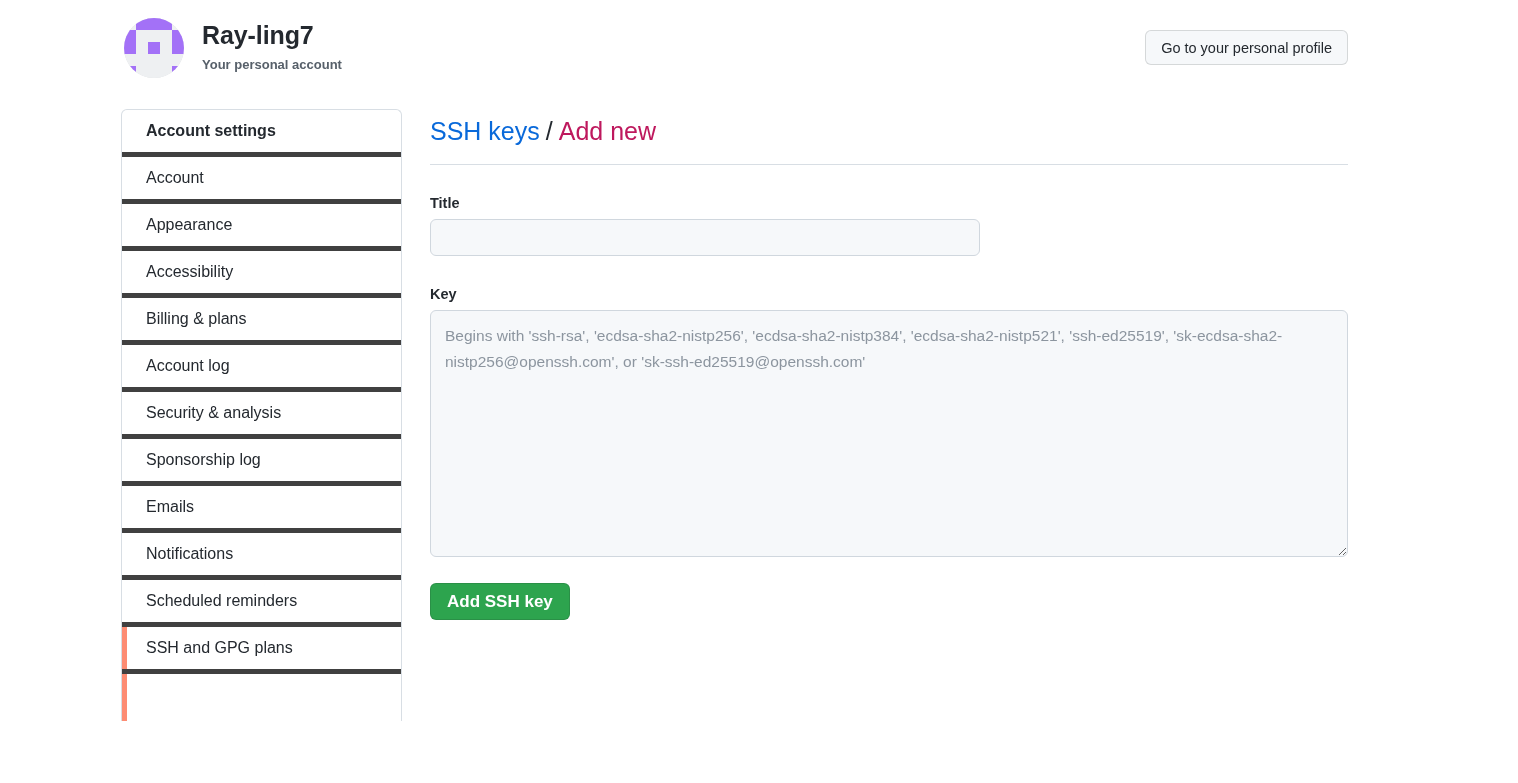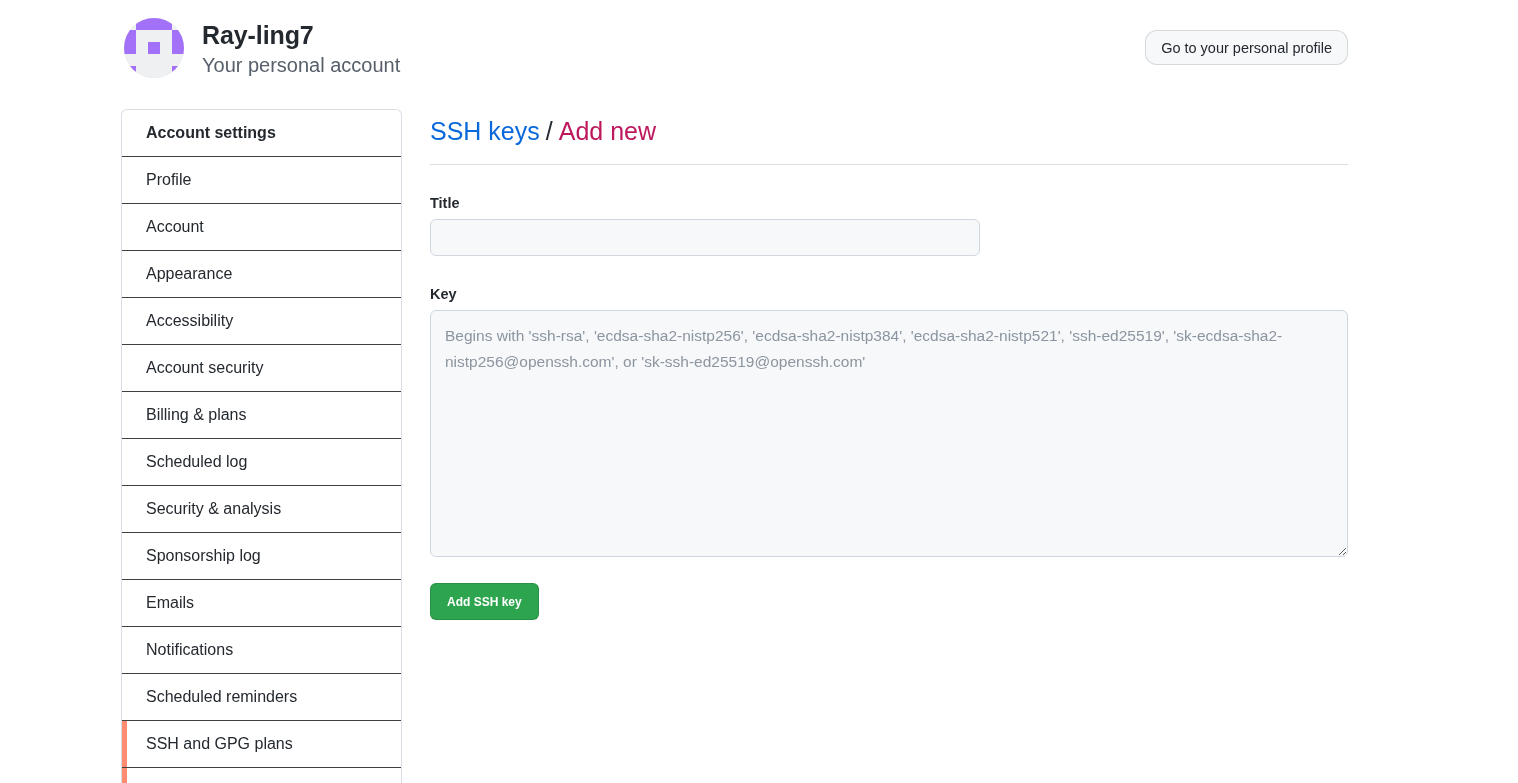--- a/index.html
+++ b/index.html
@@ -78,7 +78,7 @@
     color: #24292f;
     background: #f6f8fa;
     border: 1px solid rgba(27,31,36,0.15);
-    border-radius: 12px;
+    border-radius: 6px;
     cursor: pointer;
     white-space: nowrap;
   }

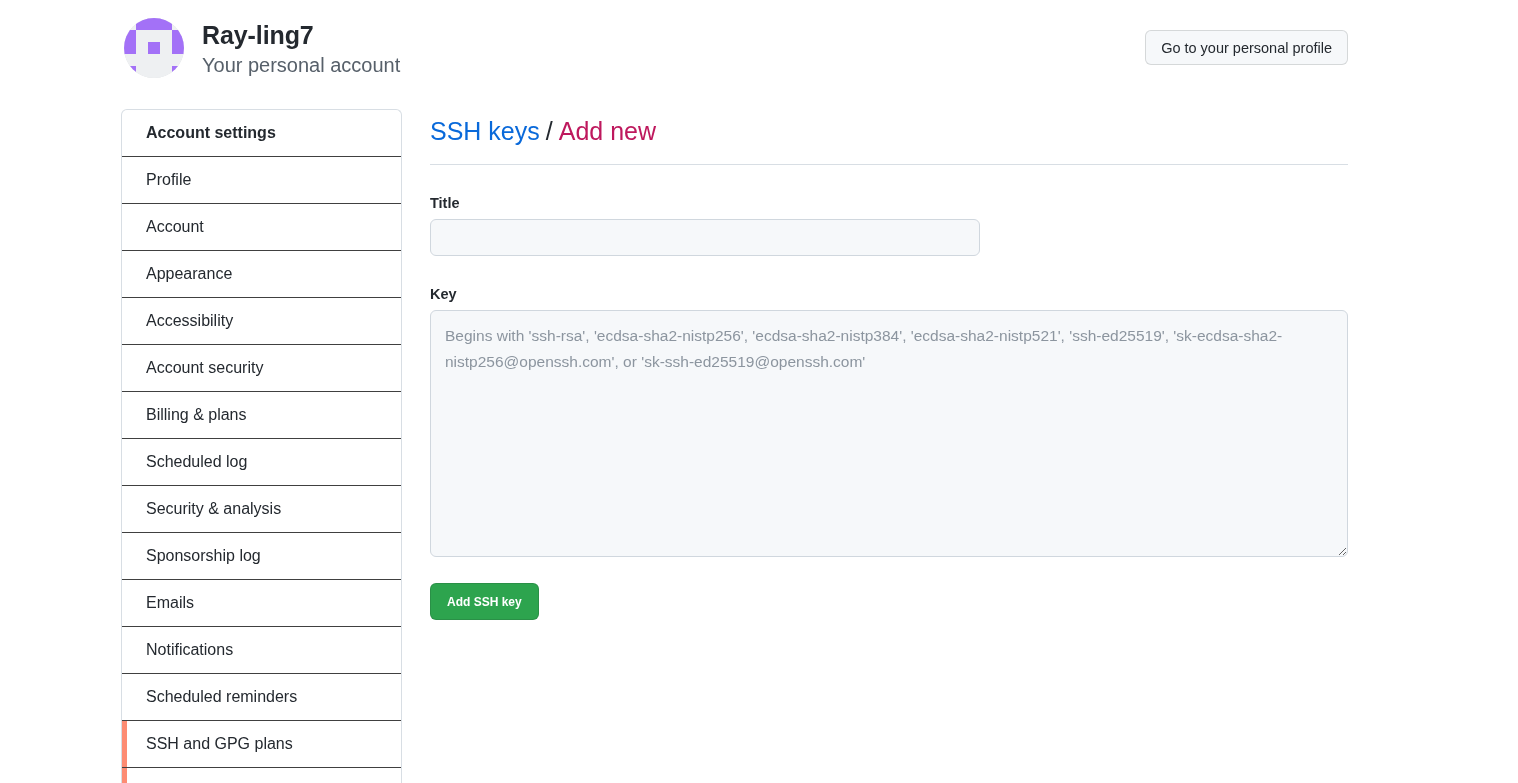--- a/index.html
+++ b/index.html
@@ -59,10 +59,11 @@
     position: absolute;
     left: 202px;
     top: 54px;
-    font-size: 20px;
+    font-size: 13px;
     line-height: 22px;
     color: #57606a;
     white-space: nowrap;
+    font-weight: bold;
   }
 
   .profile-btn {

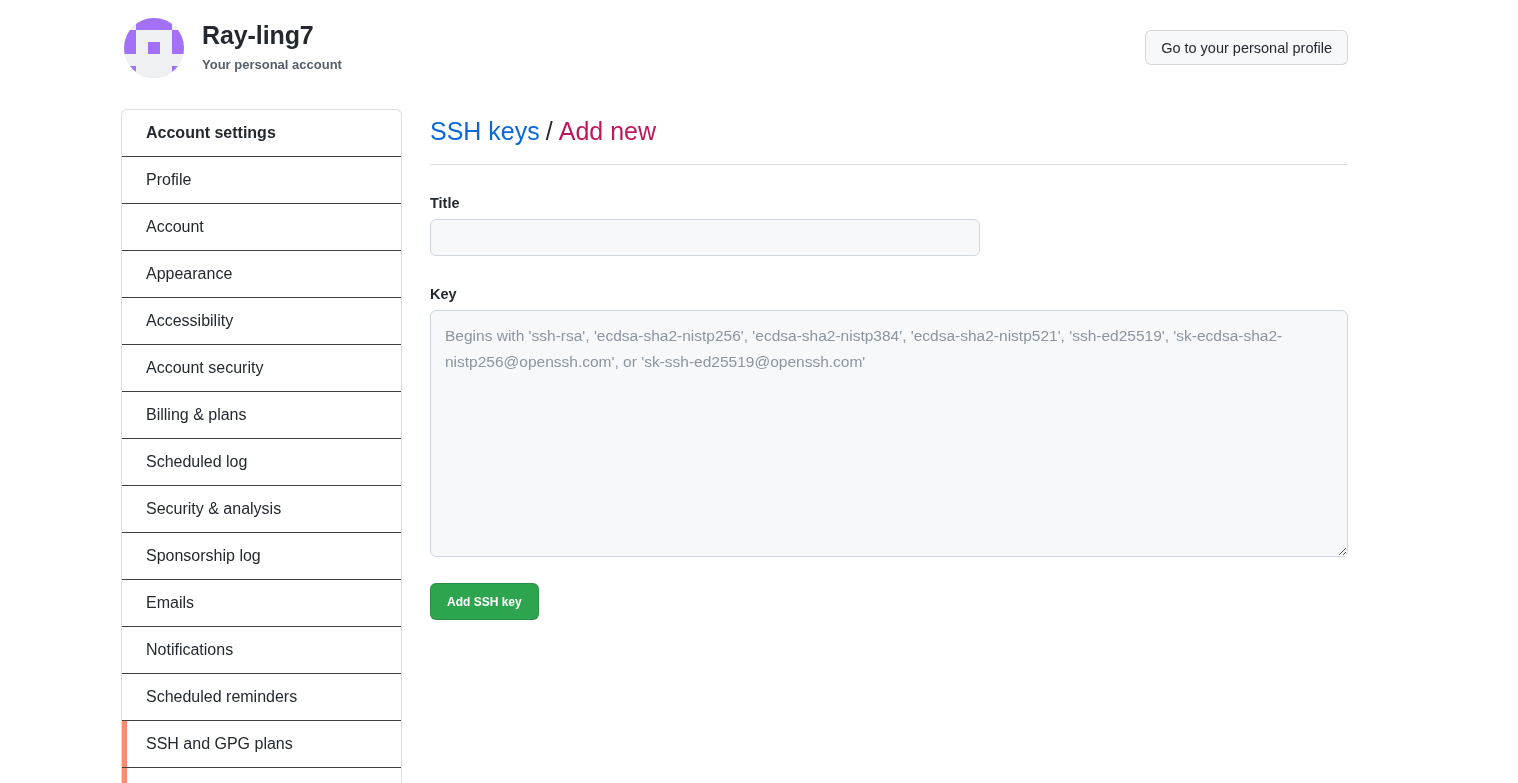--- a/index.html
+++ b/index.html
@@ -104,7 +104,7 @@
     padding-left: 24px;
     font-size: 16px;
     color: #24292f;
-    border-bottom: 1px solid #404040;
+    border-bottom: 5px solid #404040;
     box-sizing: border-box;
     cursor: pointer;
     white-space: nowrap;

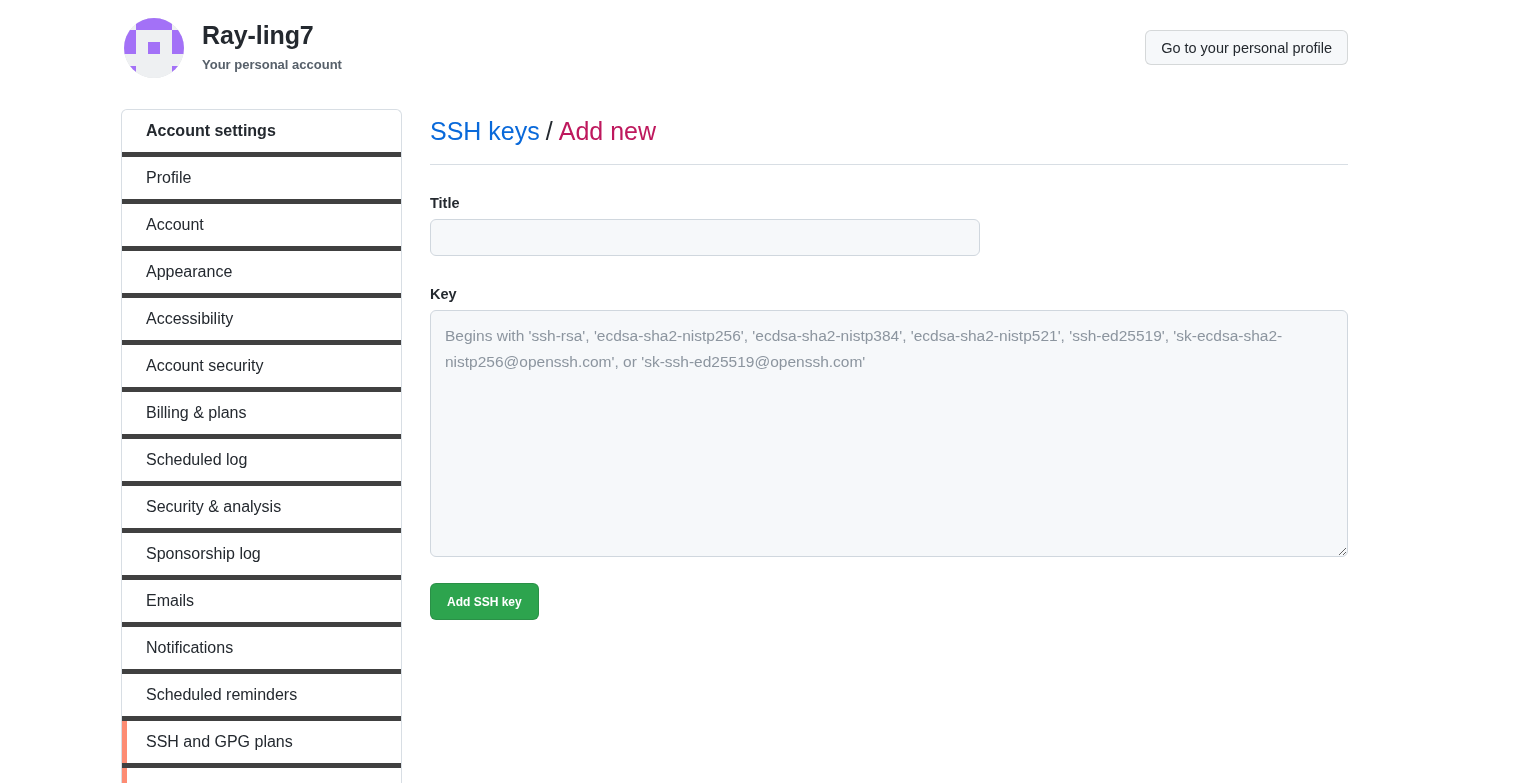--- a/index.html
+++ b/index.html
@@ -244,7 +244,6 @@
   <nav class="sidebar">
     <div class="nav-item header-row">Account settings</div>
 
-    <div class="nav-item">Profile</div>
     <div class="nav-item">Account</div>
     <div class="nav-item">Appearance</div>
     <div class="nav-item">Accessibility</div>

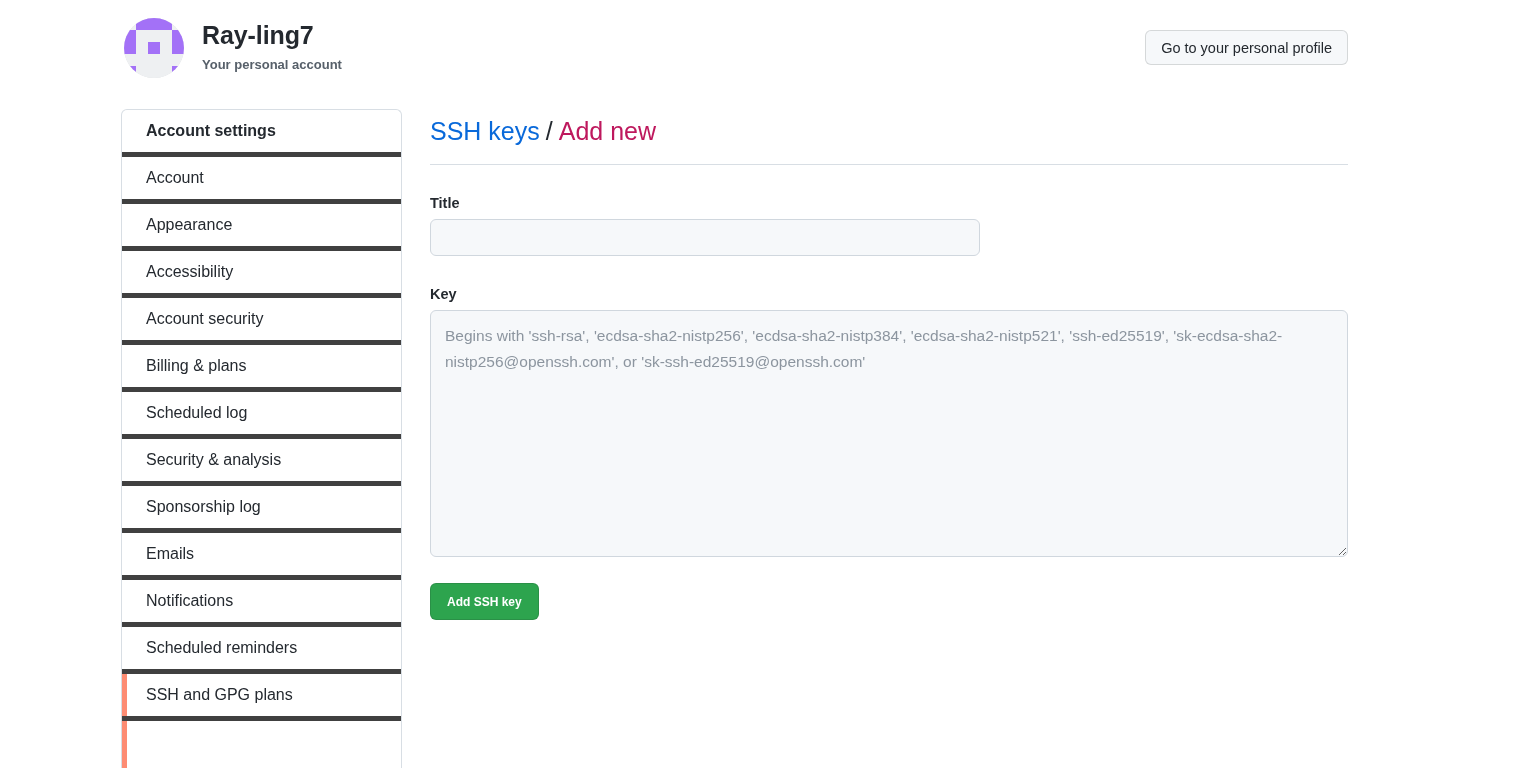--- a/index.html
+++ b/index.html
@@ -247,7 +247,6 @@
     <div class="nav-item">Account</div>
     <div class="nav-item">Appearance</div>
     <div class="nav-item">Accessibility</div>
-    <div class="nav-item">Account security</div>
     <div class="nav-item">Billing &amp; plans</div>
     <div class="nav-item">Scheduled log</div>
     <div class="nav-item">Security &amp; analysis</div>

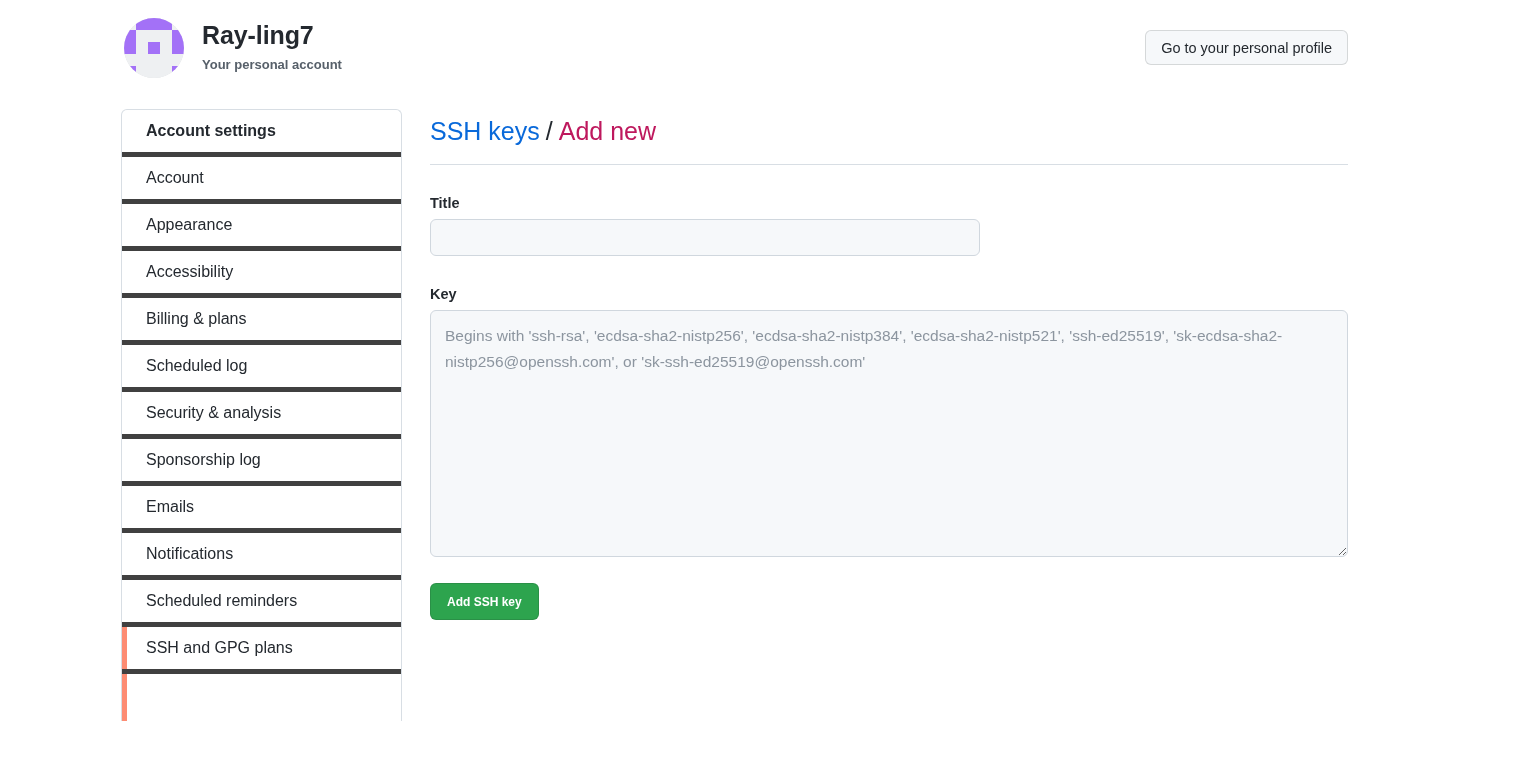--- a/index.html
+++ b/index.html
@@ -248,7 +248,7 @@
     <div class="nav-item">Appearance</div>
     <div class="nav-item">Accessibility</div>
     <div class="nav-item">Billing &amp; plans</div>
-    <div class="nav-item">Scheduled log</div>
+    <div class="nav-item">Account log</div>
     <div class="nav-item">Security &amp; analysis</div>
     <div class="nav-item">Sponsorship log</div>
     <div class="nav-item">Emails</div>

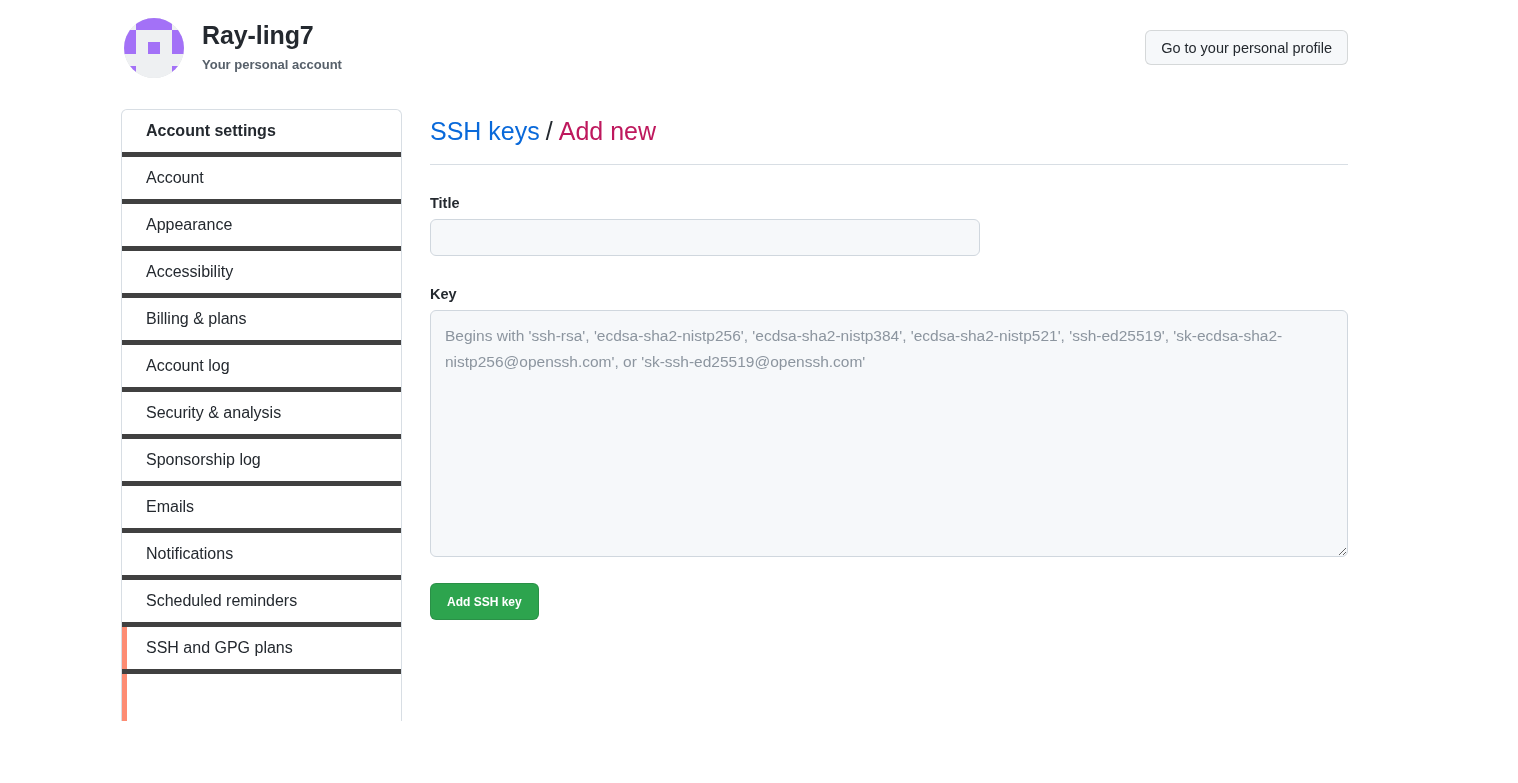--- a/index.html
+++ b/index.html
@@ -204,7 +204,7 @@
     height: 37px;
     padding: 0 16px;
     font-family: "Liberation Sans", sans-serif;
-    font-size: 12px;
+    font-size: 17px;
     font-weight: bold;
     color: #ffffff;
     background: #2da44e;

